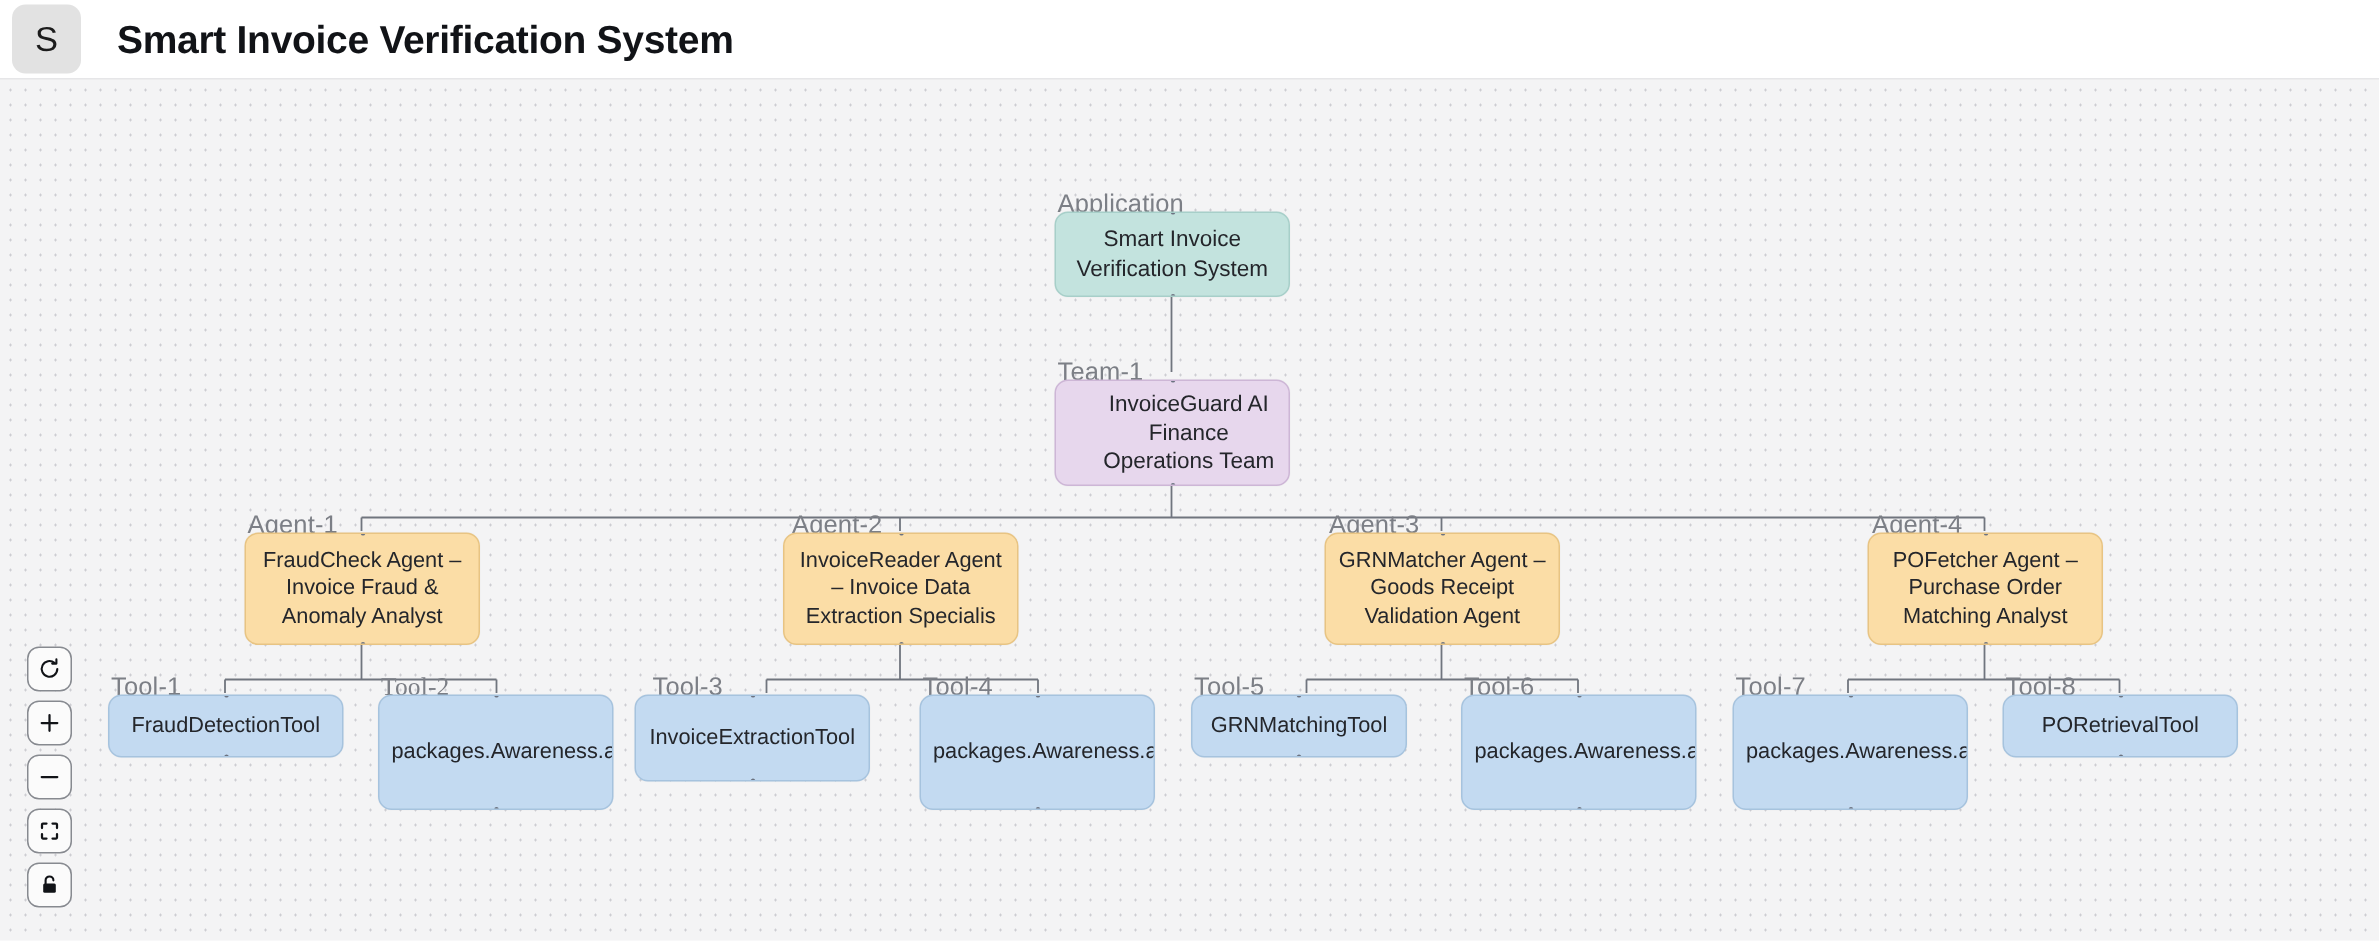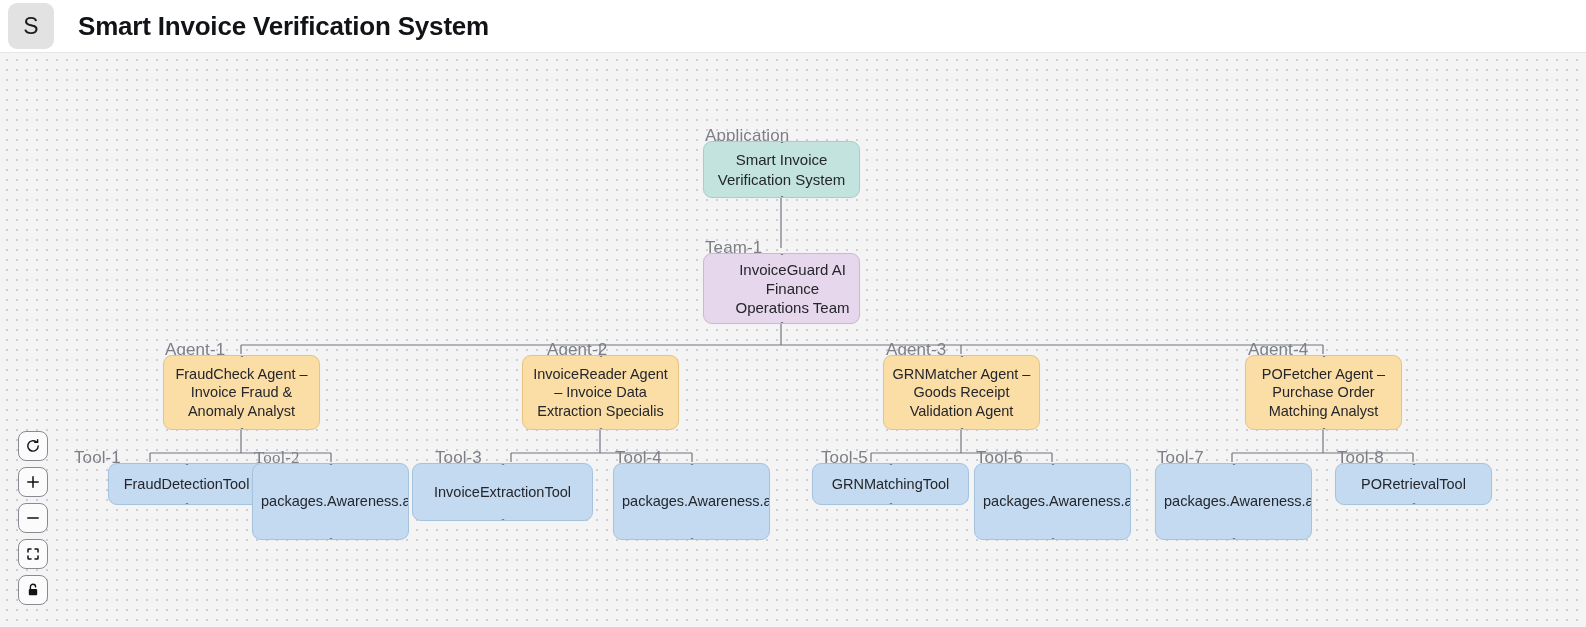--- a/index.html
+++ b/index.html
@@ -212,7 +212,7 @@
     <span class="port bottom"></span>
   </div>
 
-  <div class="node-label" style="left:547px; top:287px;">Agent-2</div>
+  <div class="node-label" style="left:528px; top:287px;">Agent-2</div>
   <div class="node type-agent" style="left:522px; top:302px; width:157px; height:75px;">
     <span class="port top"></span>
     <span class="node-text">InvoiceReader Agent – Invoice Data Extraction Specialis</span>

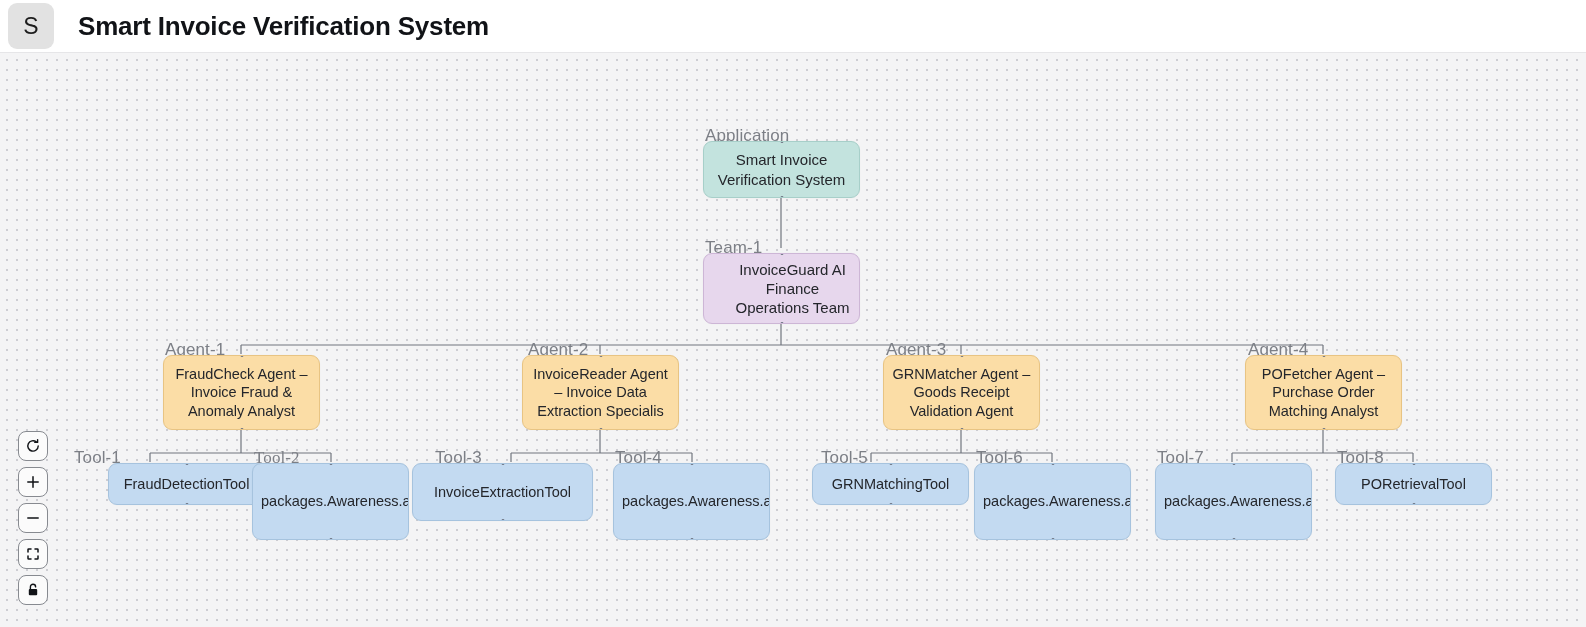--- a/index.html
+++ b/index.html
@@ -261,7 +261,7 @@
     <span class="port bottom"></span>
   </div>
 
-  <div class="node-label" style="left:796px; top:395px;margin-left:25px;">Tool-5</div>
+  <div class="node-label" style="left:796px; top:395px;">Tool-5</div>
   <div class="node type-tool" style="left:794px; top:410px; width:157px; height:42px;margin-left:18px;">
     <span class="port top"></span>
     <span class="node-text">GRNMatchingTool</span>

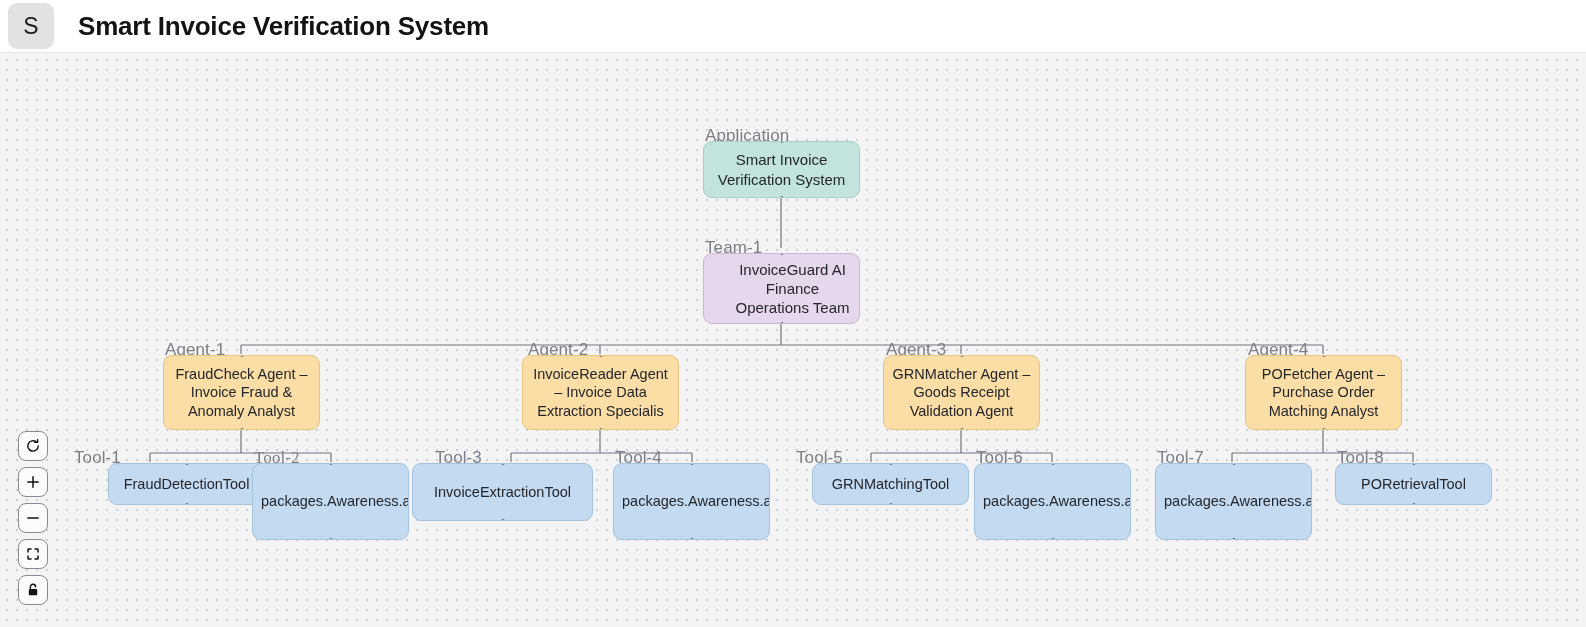--- a/index.html
+++ b/index.html
@@ -234,7 +234,7 @@
   </div>
 
   <div class="node-label" style="left:74px; top:395px;">Tool-1</div>
-  <div class="node type-tool" style="left:72px; top:410px; width:157px; height:42px;margin-left:36px;">
+  <div class="node type-tool" style="left:72px; top:410px; width:157px; height:42px;">
     <span class="port top"></span>
     <span class="node-text">FraudDetectionTool</span>
     <span class="port bottom"></span>

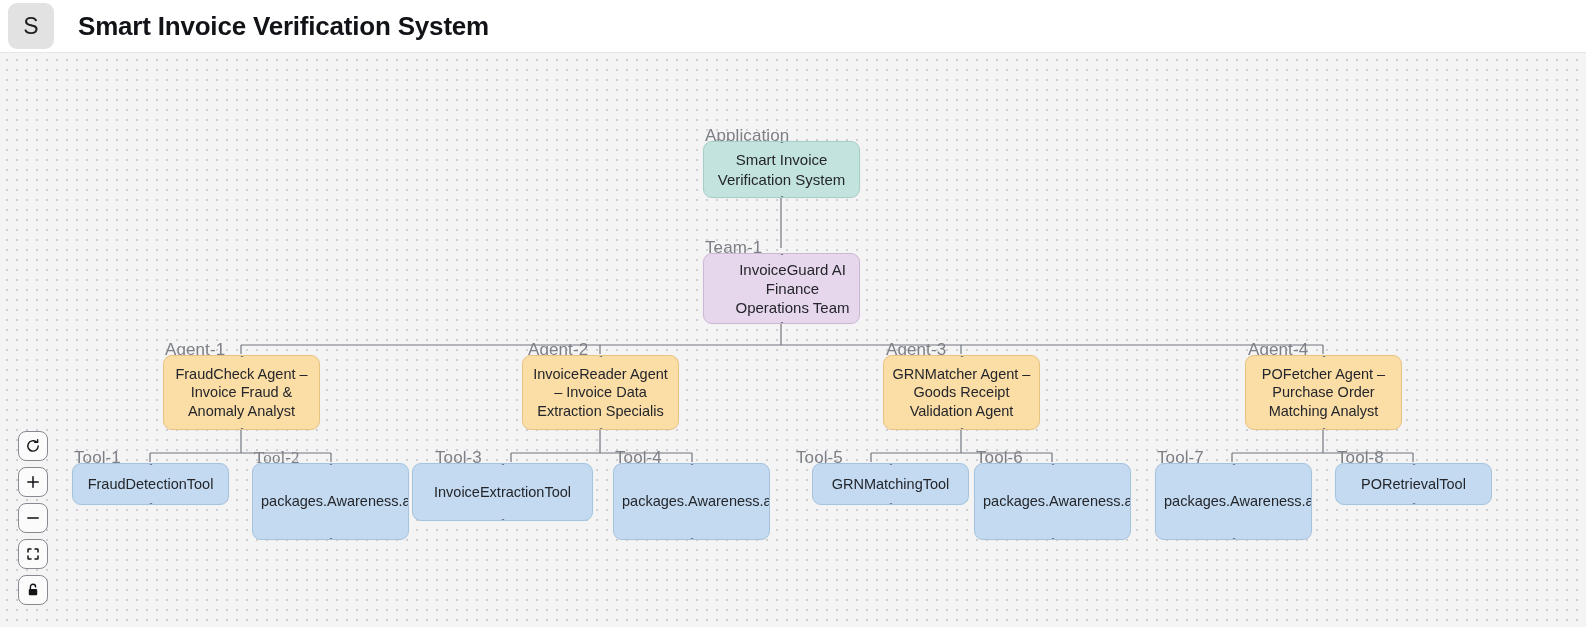--- a/index.html
+++ b/index.html
@@ -248,7 +248,7 @@
   </div>
 
   <div class="node-label" style="left:435px; top:395px;">Tool-3</div>
-  <div class="node type-tool" style="left:412px; top:410px; width:181px; height:58px;">
+  <div class="node type-tool" style="left:423px; top:410px; width:157px; height:58px;">
     <span class="port top"></span>
     <span class="node-text">InvoiceExtractionTool</span>
     <span class="port bottom"></span>

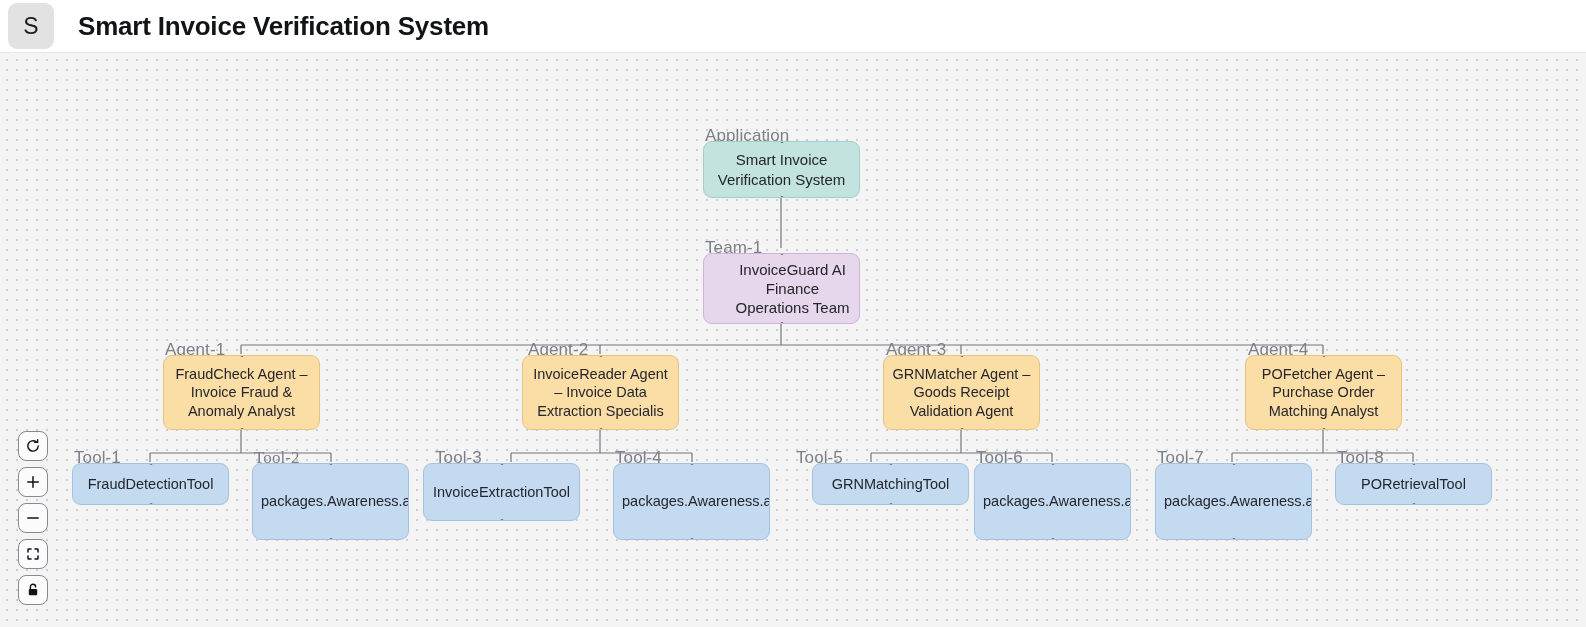--- a/index.html
+++ b/index.html
@@ -262,7 +262,7 @@
   </div>
 
   <div class="node-label" style="left:796px; top:395px;">Tool-5</div>
-  <div class="node type-tool" style="left:794px; top:410px; width:157px; height:42px;margin-left:18px;">
+  <div class="node type-tool" style="left:794px; top:410px; width:144px; height:42px;">
     <span class="port top"></span>
     <span class="node-text">GRNMatchingTool</span>
     <span class="port bottom"></span>

